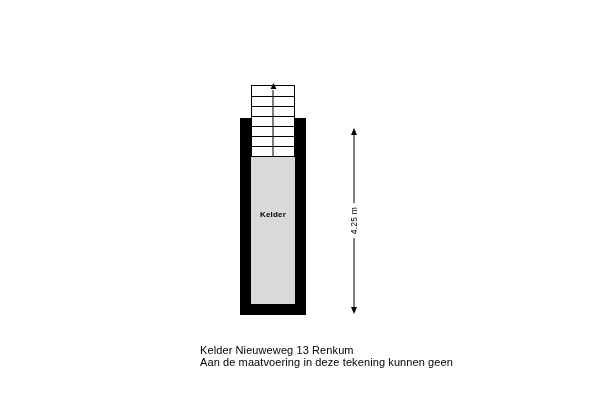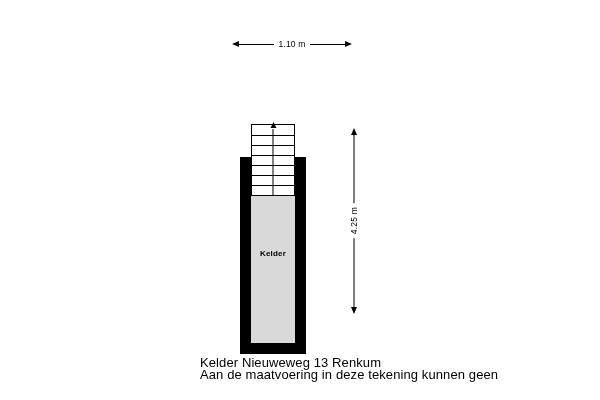--- a/index.html
+++ b/index.html
@@ -224,12 +224,6 @@
 
 <div id="canvas">
 
-  <div class="dim-top">
-    <div class="line"></div>
-    <div class="arrow-l"></div>
-    <div class="arrow-r"></div>
-    <div class="label">1.10 m</div>
-  </div>
 
   <div class="dim-right">
     <div class="line"></div>

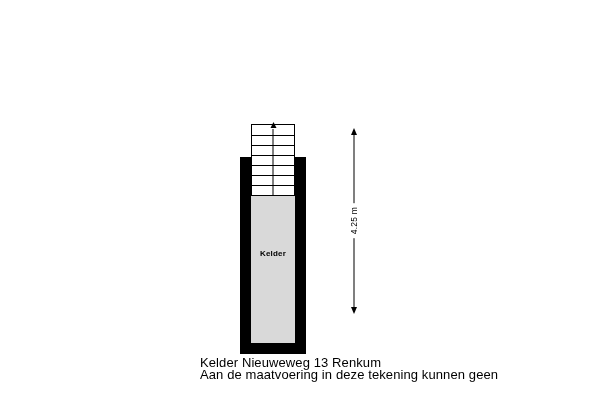--- a/index.html
+++ b/index.html
@@ -128,7 +128,6 @@
     top: 85px;
     width: 66px;
     height: 230px;
-    margin-top: 39px;
   }
 
   

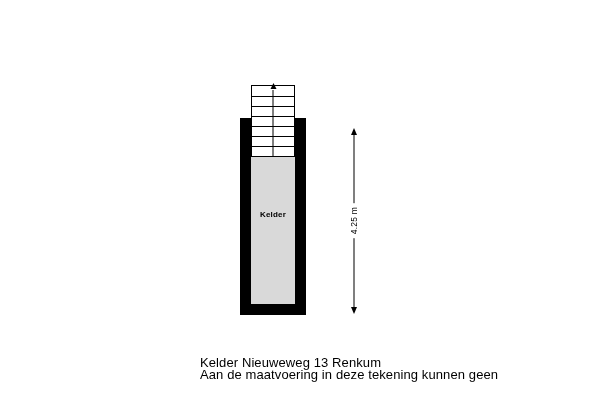--- a/index.html
+++ b/index.html
@@ -208,11 +208,10 @@
     left: 200px;
     top: 345px;
     width: 300px;
-    font-size: 13px;
+    font-size: 11px;
     line-height: 11.5px;
     color: #000;
     letter-spacing: 0.1px;
-    margin-top: 12px;
   }
   .caption div {
     white-space: nowrap;

